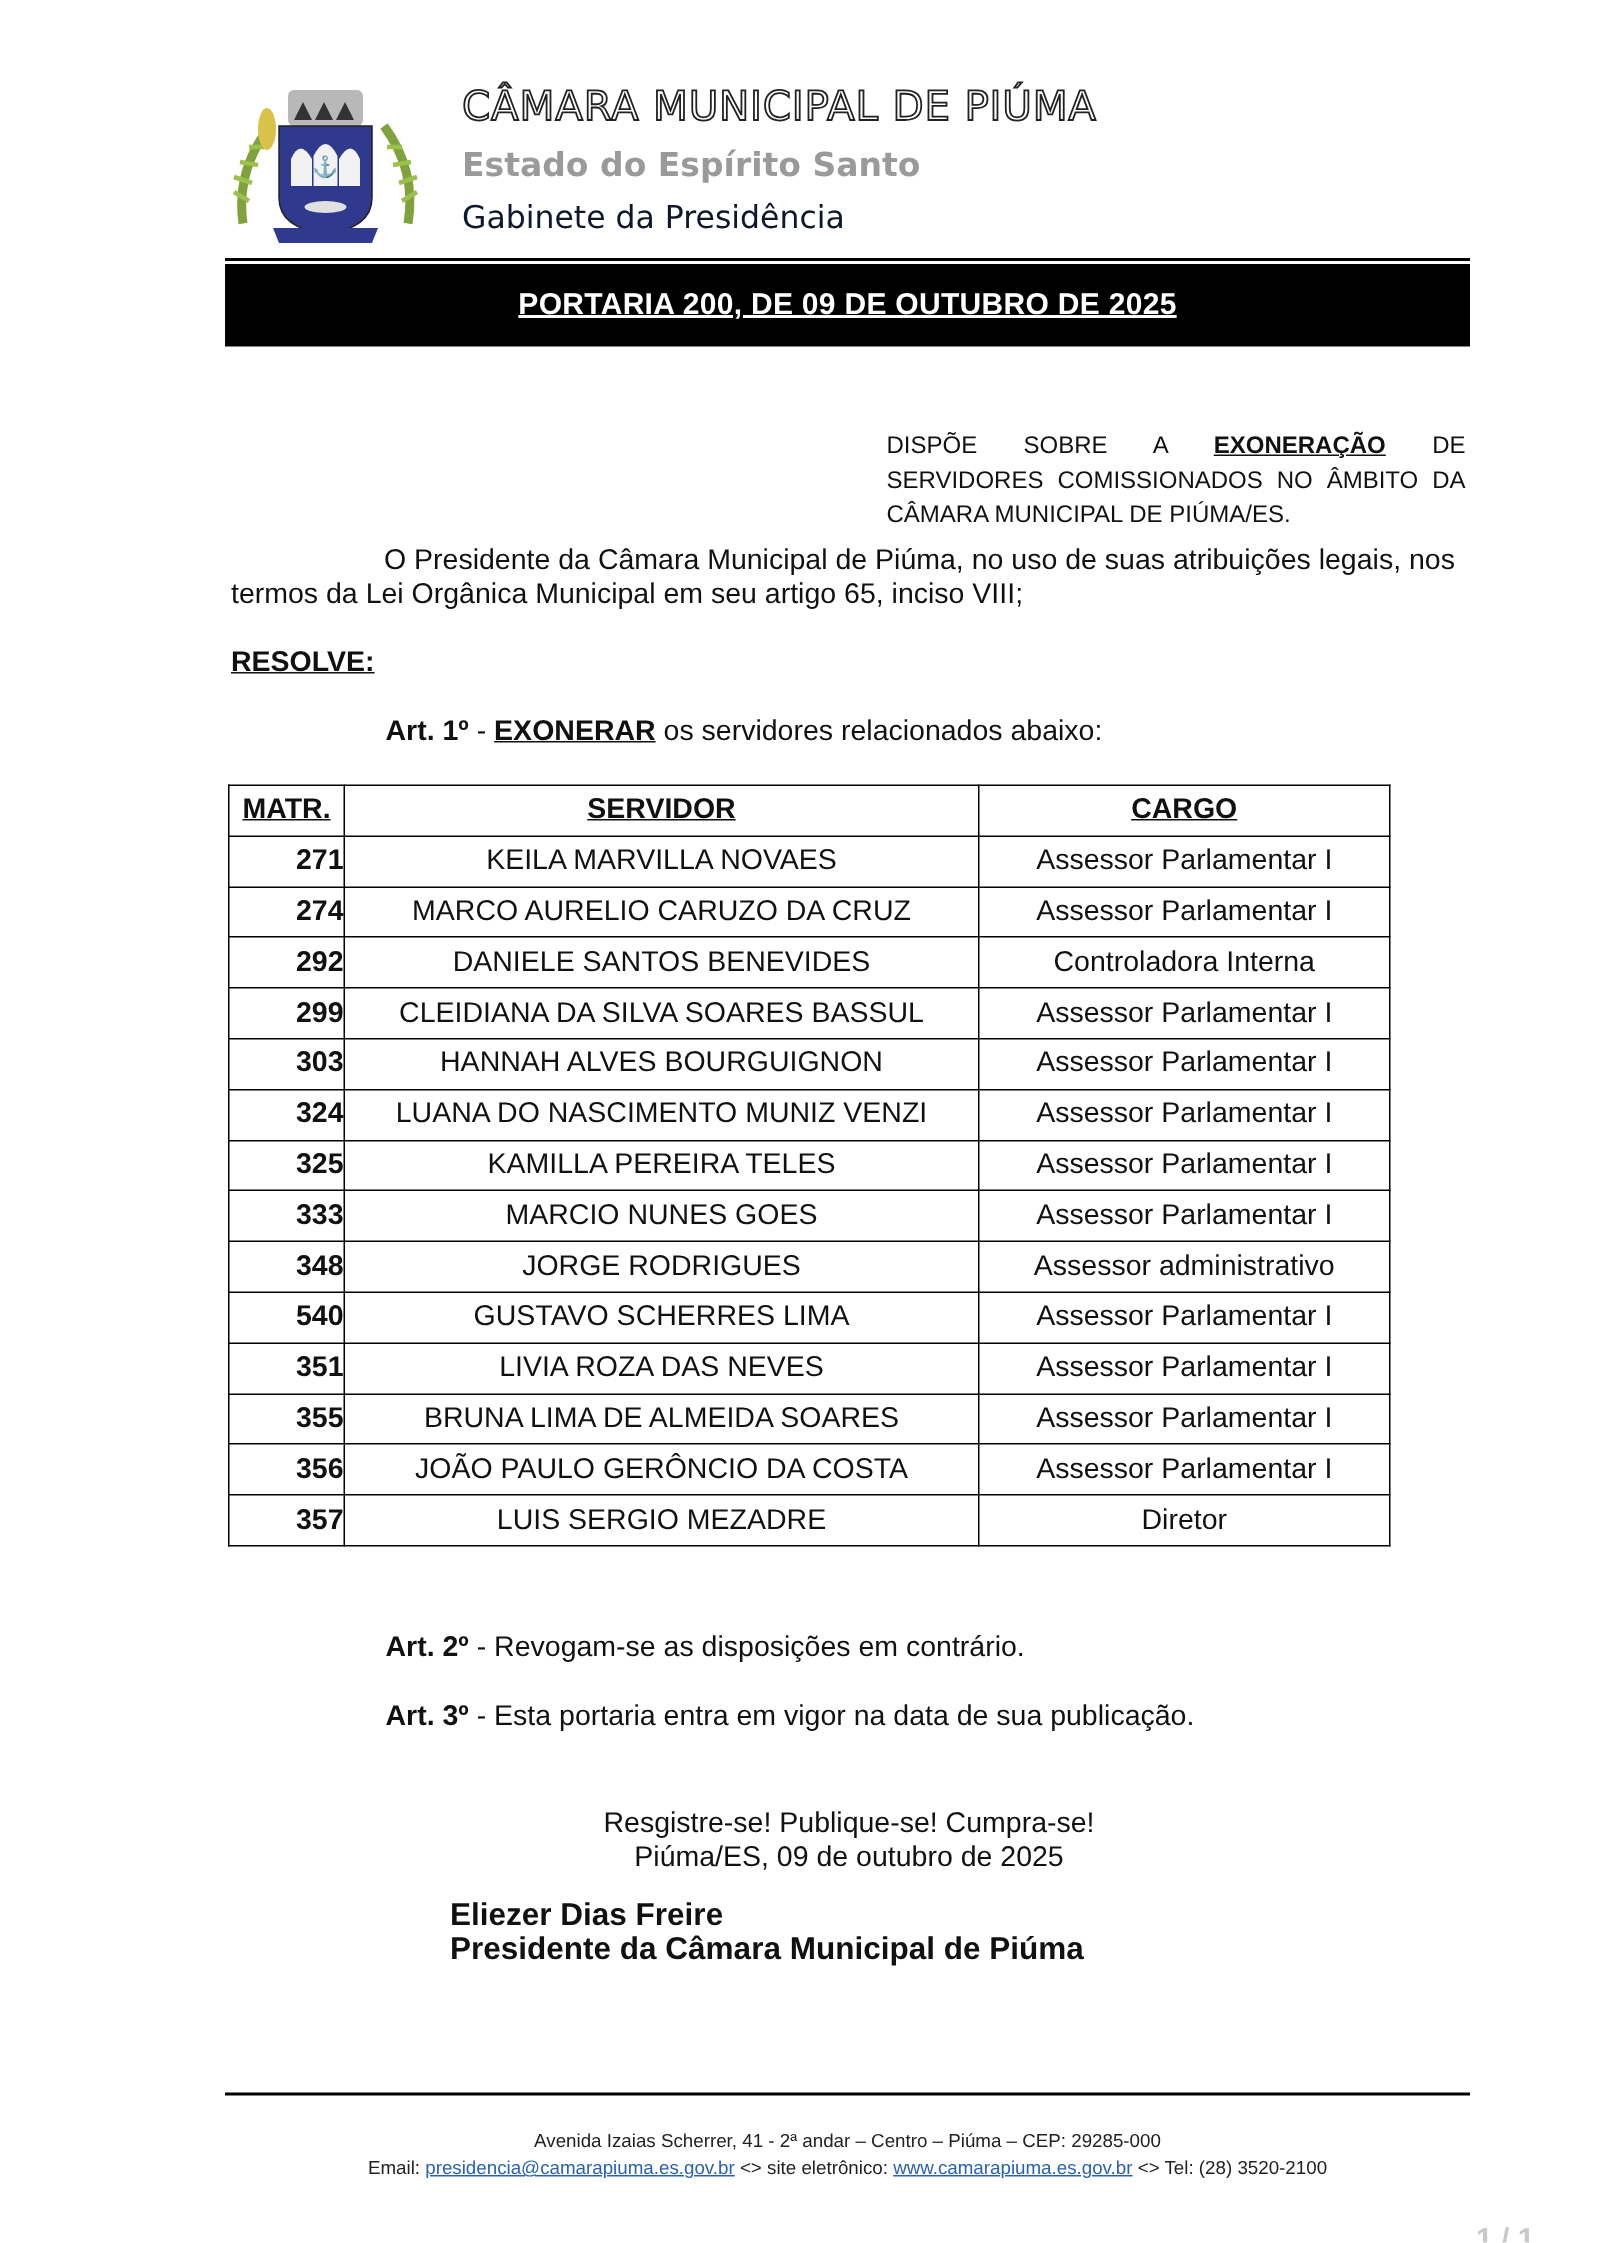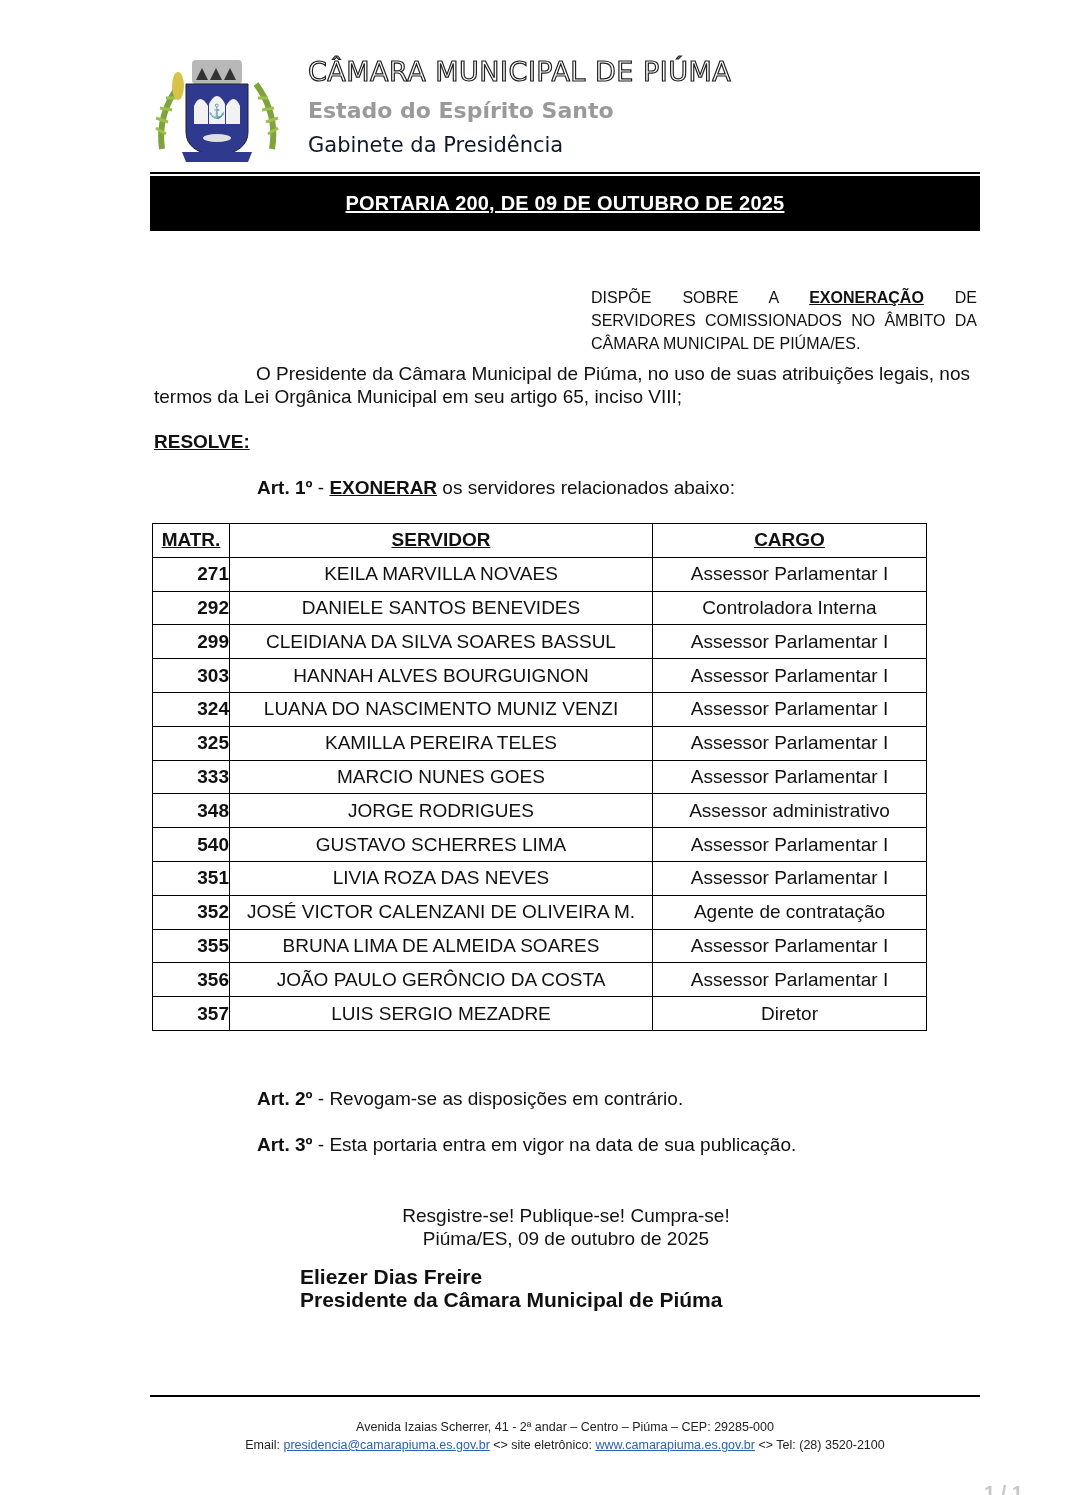--- a/index.html
+++ b/index.html
@@ -99,6 +99,11 @@
         <td>Assessor Parlamentar I</td>
       </tr>
     <tr>
+        <td class="matr">274</td>
+        <td class="serv">MARCO AURELIO CARUZO DA CRUZ</td>
+        <td>Assessor Parlamentar I</td>
+      </tr>
+    <tr>
         <td class="matr">292</td>
         <td class="serv">DANIELE SANTOS BENEVIDES</td>
         <td>Controladora Interna</td>

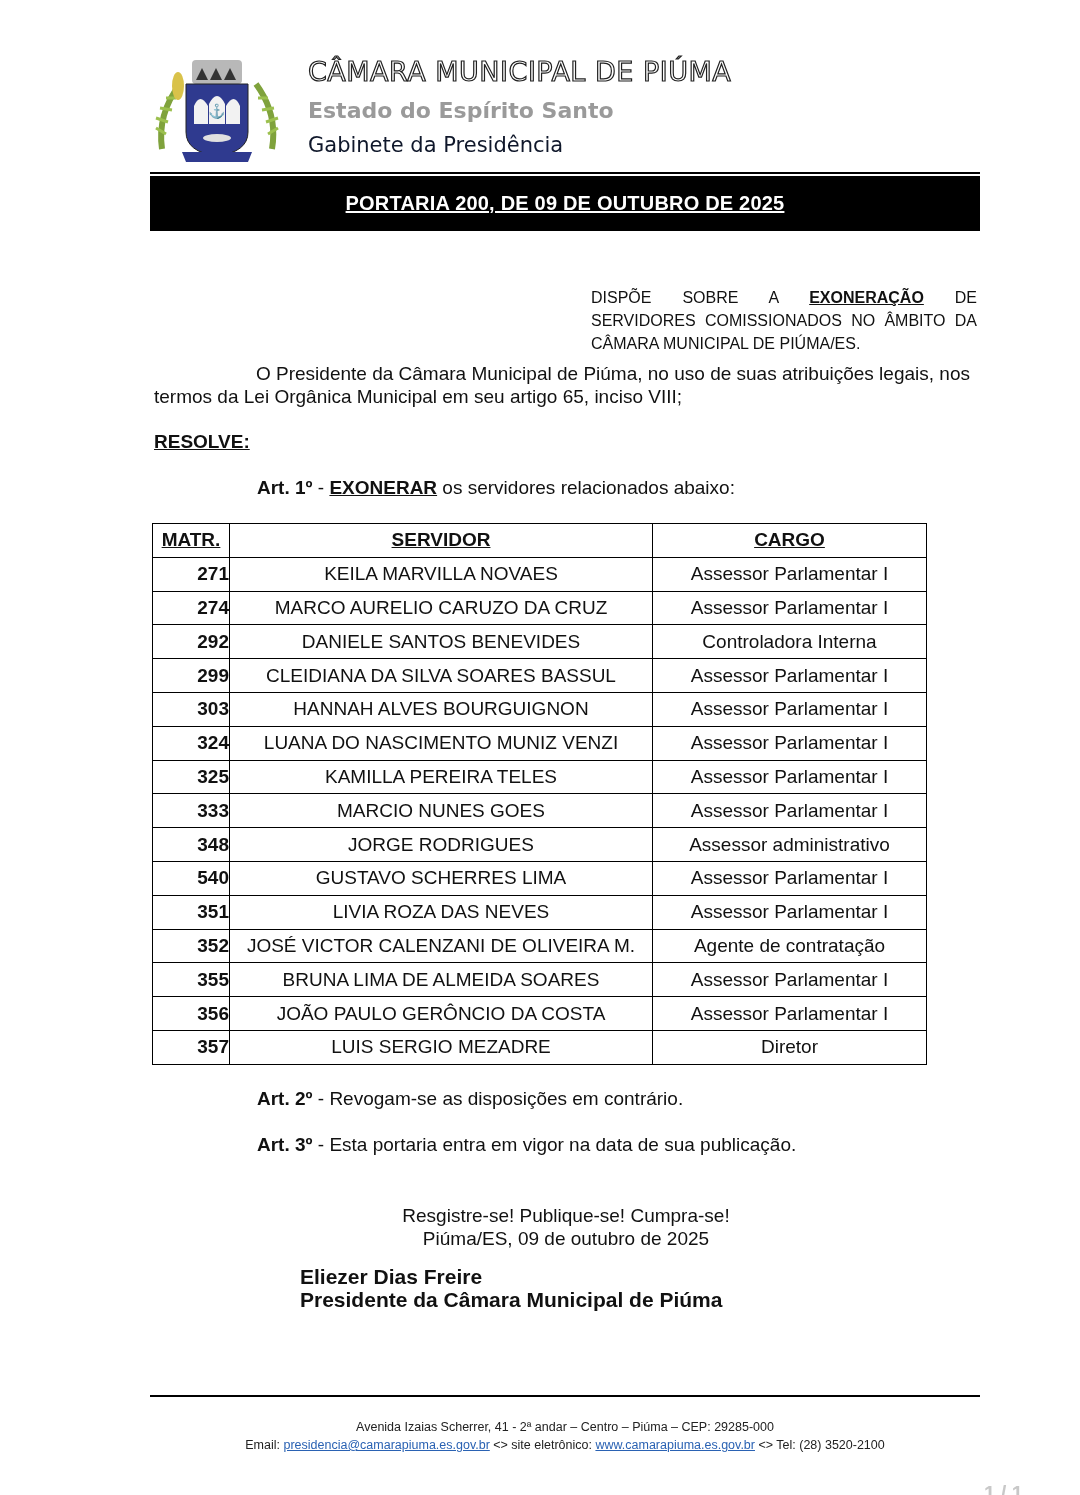--- a/index.html
+++ b/index.html
@@ -149,11 +149,6 @@
         <td>Assessor Parlamentar I</td>
       </tr>
     <tr>
-        <td class="matr">352</td>
-        <td class="serv">JOSÉ VICTOR CALENZANI DE OLIVEIRA M.</td>
-        <td>Agente de contratação</td>
-      </tr>
-    <tr>
         <td class="matr">355</td>
         <td class="serv">BRUNA LIMA DE ALMEIDA SOARES</td>
         <td>Assessor Parlamentar I</td>

